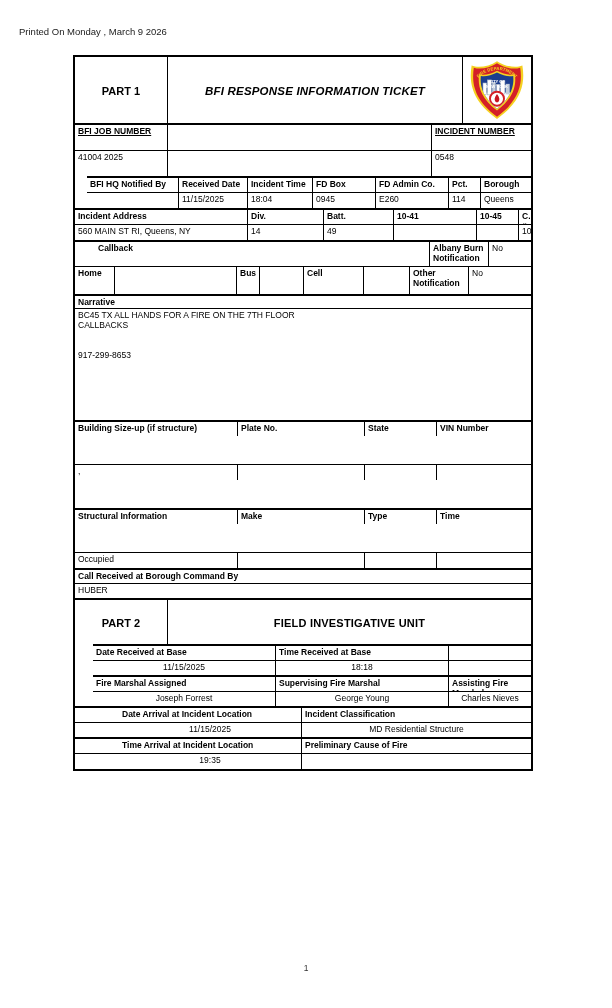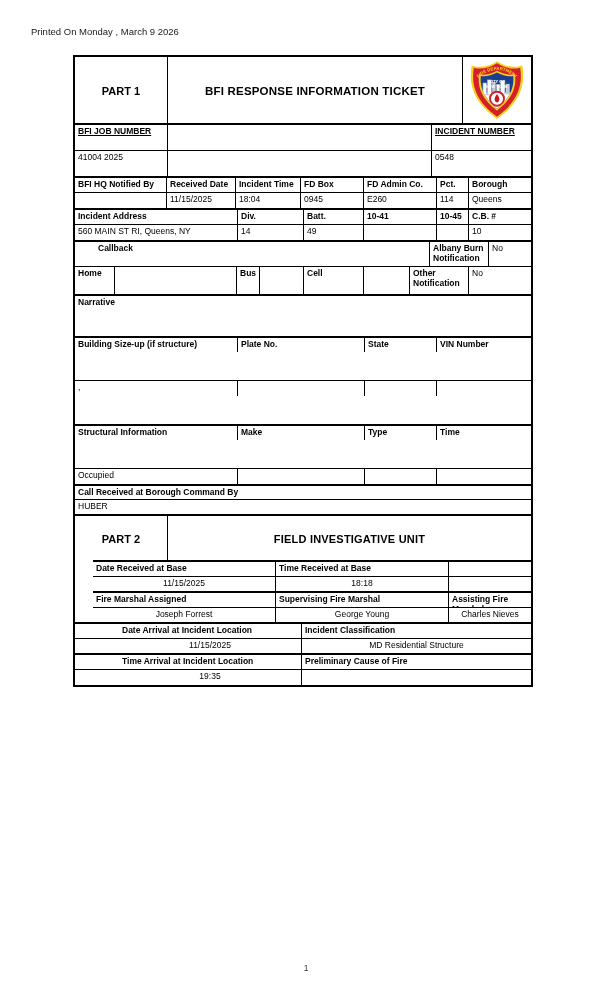--- a/index.html
+++ b/index.html
@@ -10,7 +10,7 @@
     color:#000;
   }
   .printed-on {
-    position:absolute; left:31px; top:26px;
+    position:absolute; left:19px; top:26px;
     font-size:9.5px; color:#1a1a1a;
   }
   .form {

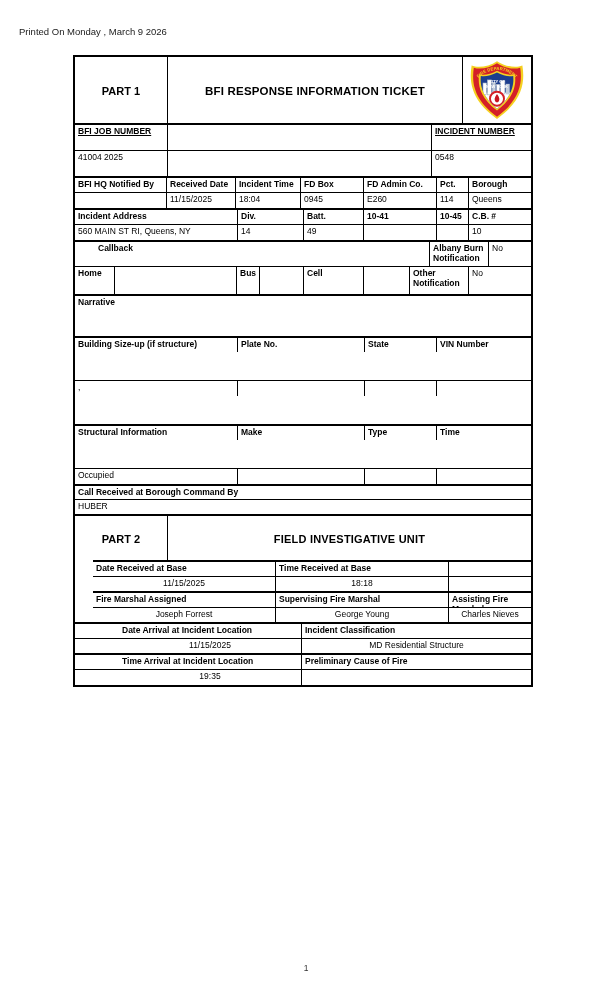--- a/index.html
+++ b/index.html
@@ -33,7 +33,7 @@
 
   .r-part1 { grid-template-columns:92px 1fr 69px; height:66px; }
   .part-label { font-size:11px; font-weight:bold; }
-  .form-title { font-size:11.5px; font-weight:bold; letter-spacing:0.2px; }
+  .form-title { font-size:11.5px; font-weight:bold; letter-spacing:0.2px;font-style:italic; }
   .logo-cell { padding:1px; }
 
   .r-job  { grid-template-columns:92px 1fr 100px; height:27px;text-decoration:underline; }

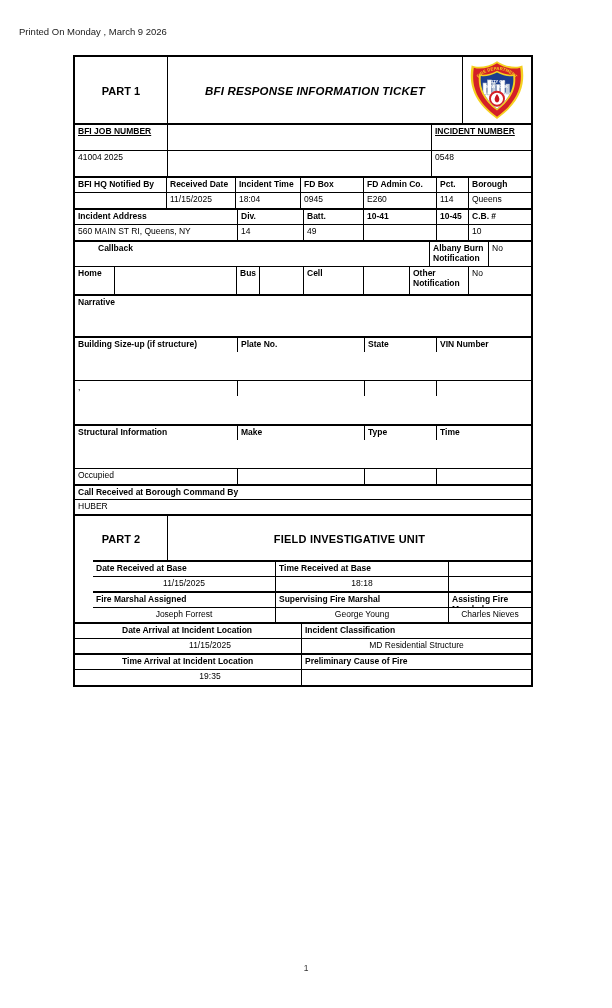--- a/index.html
+++ b/index.html
@@ -38,7 +38,7 @@
 
   .r-job  { grid-template-columns:92px 1fr 100px; height:27px;text-decoration:underline; }
   .r-jobv { grid-template-columns:92px 1fr 100px; height:26px; }
-  .r-hq   { grid-template-columns:91px 69px 65px 63px 73px 32px 1fr; height:16px; }
+  .r-hq   { grid-template-columns:91px 69px 65px 63px 73px 32px 1fr; height:16px;margin-left:12px; }
   .r-addr { grid-template-columns:162px 66px 60px 73px 32px 1fr; height:16px; }
   .r-cb   { grid-template-columns:334px 59px 1fr; height:26px;padding-left:20px; }
   .r-ph   { grid-template-columns:39px 122px 23px 44px 60px 46px 59px 1fr; height:28px; }

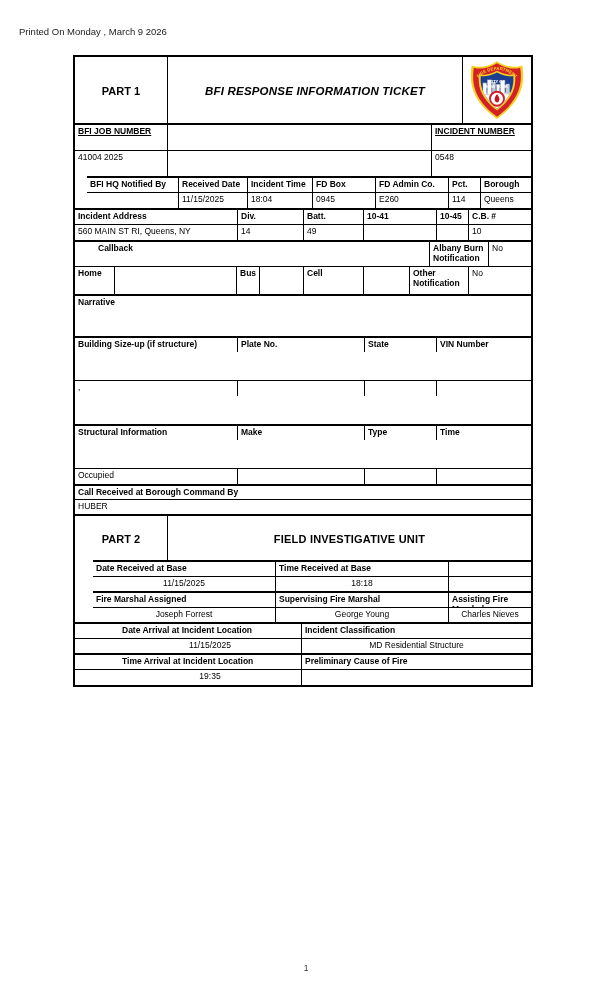--- a/index.html
+++ b/index.html
@@ -39,7 +39,7 @@
   .r-job  { grid-template-columns:92px 1fr 100px; height:27px;text-decoration:underline; }
   .r-jobv { grid-template-columns:92px 1fr 100px; height:26px; }
   .r-hq   { grid-template-columns:91px 69px 65px 63px 73px 32px 1fr; height:16px;margin-left:12px; }
-  .r-addr { grid-template-columns:162px 66px 60px 73px 32px 1fr; height:16px; }
+  .r-addr { grid-template-columns:162px 66px 60px 73px 32px 1fr; height:16px;gap:10px; }
   .r-cb   { grid-template-columns:334px 59px 1fr; height:26px;padding-left:20px; }
   .r-ph   { grid-template-columns:39px 122px 23px 44px 60px 46px 59px 1fr; height:28px; }
   .r-narrl{ grid-template-columns:1fr; height:14px; }

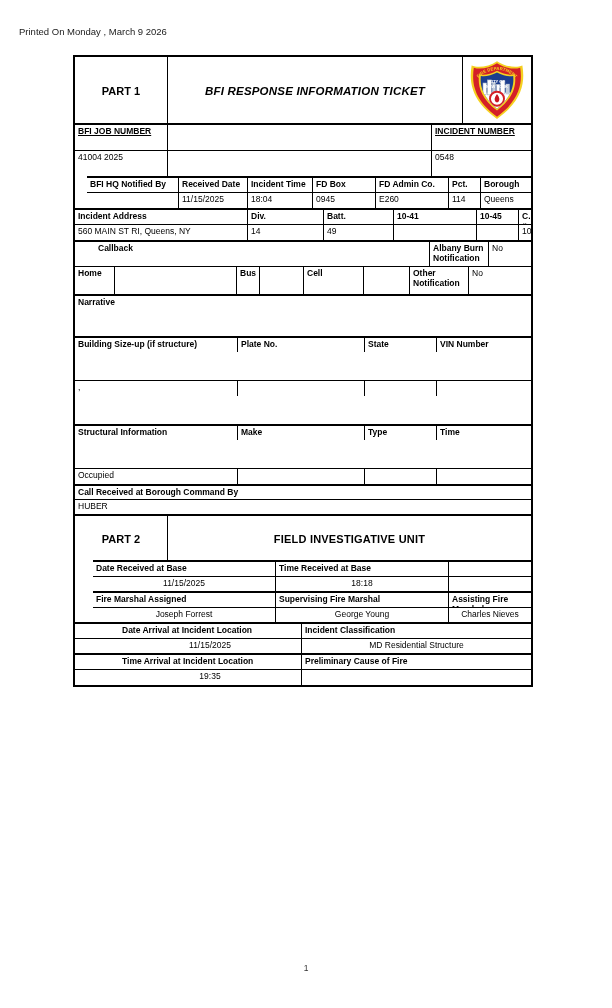--- a/index.html
+++ b/index.html
@@ -168,6 +168,13 @@
   <div class="row thick r-narrl">
     <div class="cell lbl">Narrative</div>
   </div>
+  <div class="row r-narrv">
+    <div class="cell narr-text">BC45 TX ALL HANDS FOR A FIRE ON THE 7TH FLOOR
+CALLBACKS
+
+
+917-299-8653</div>
+  </div>
 
   <div class="row thick r-bld">
     <div class="cell lbl">Building Size-up (if structure)</div>

